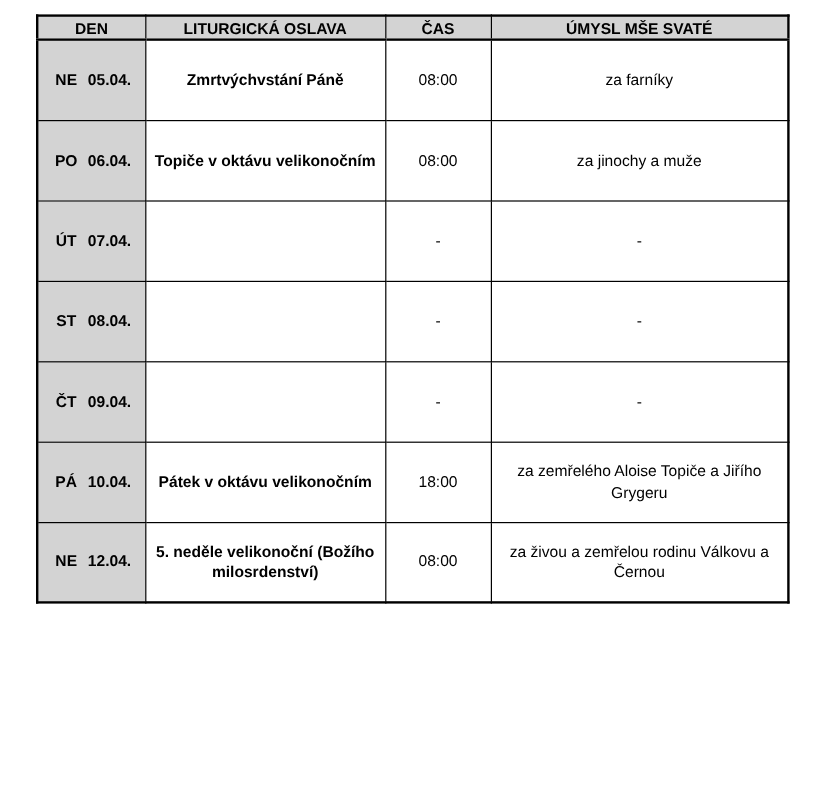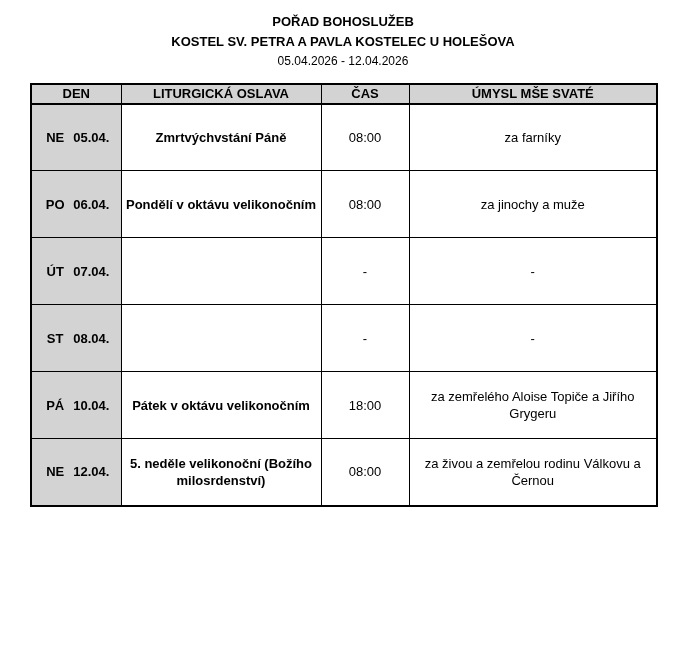--- a/index.html
+++ b/index.html
@@ -93,11 +93,6 @@
 
 <div class="page">
 
-  <div class="titles">
-    <div class="title-main">POŘAD BOHOSLUŽEB</div>
-    <div class="title-sub">KOSTEL SV. PETRA A PAVLA KOSTELEC U HOLEŠOVA</div>
-    <div class="title-dates">05.04.2026 - 12.04.2026</div>
-  </div>
 
   <table class="schedule">
     <colgroup>

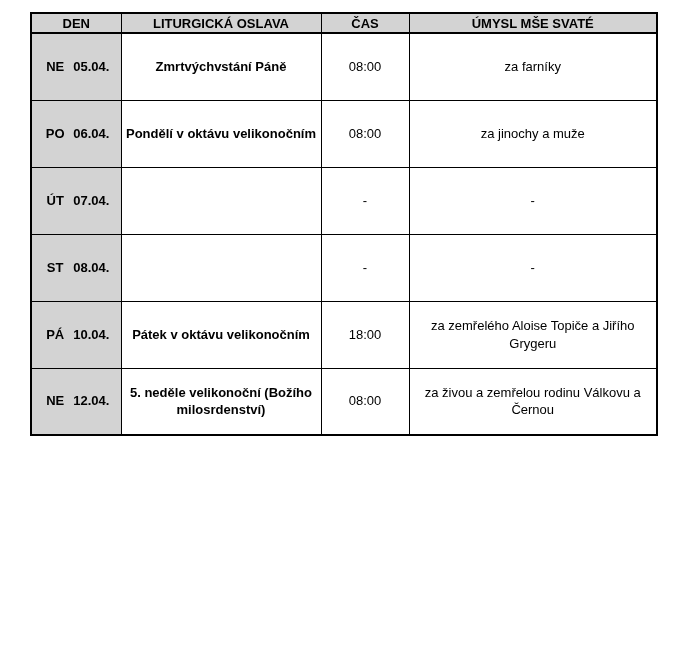--- a/index.html
+++ b/index.html
@@ -124,7 +124,7 @@
         <td class="day-cell">
           <span class="day-abbr">PO</span><span class="day-date">06.04.</span>
         </td>
-        <td class="celebration-cell">Pondělí v oktávu velikonočním</td>
+        <td class="celebration-cell">Topiče v oktávu velikonočním</td>
         <td class="time-cell">08:00</td>
         <td class="intention-cell">za jinochy a muže</td>
       </tr>

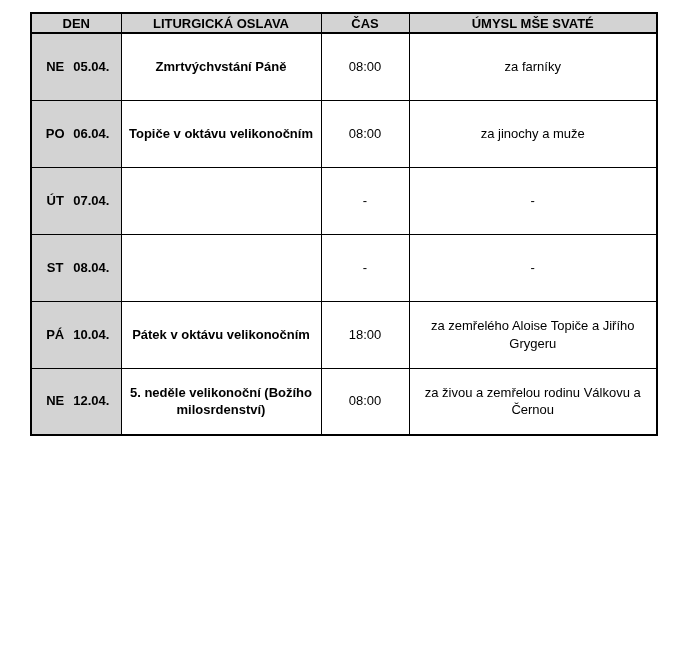--- a/index.html
+++ b/index.html
@@ -147,6 +147,14 @@
         <td class="intention-cell">-</td>
       </tr>
 
+      <tr>
+        <td class="day-cell">
+          <span class="day-abbr">ČT</span><span class="day-date">09.04.</span>
+        </td>
+        <td class="celebration-cell"></td>
+        <td class="time-cell">-</td>
+        <td class="intention-cell">-</td>
+      </tr>
 
       <tr>
         <td class="day-cell">

